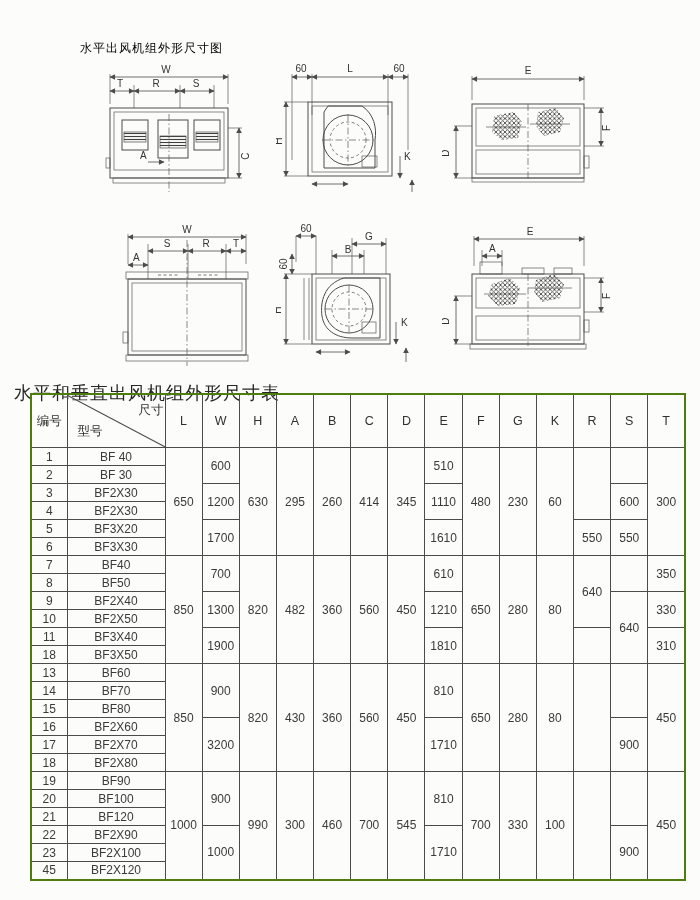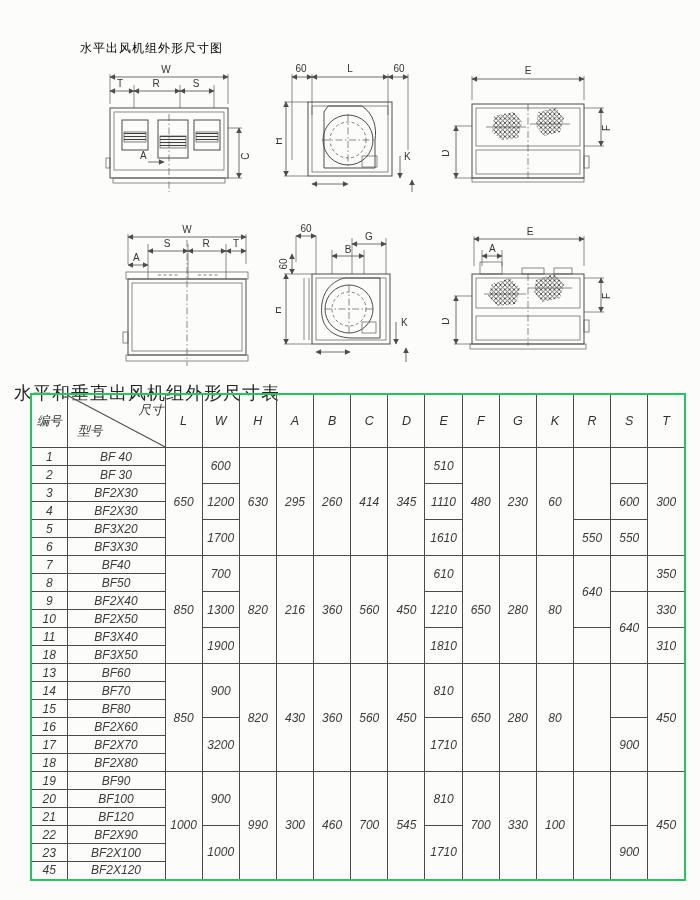--- a/index.html
+++ b/index.html
@@ -20,7 +20,7 @@
   svg .dsh{stroke:#5a5a5a;stroke-width:.8;fill:none;stroke-dasharray:3 2.5;}
   svg text{font-family:"Liberation Sans",sans-serif;font-size:10px;fill:#333;}
   .dimtable{position:absolute;left:30px;top:393px;border-collapse:collapse;table-layout:fixed;
-        width:656px;border:2px solid #22c55e;font-style:italic;}
+        width:656px;border:2px solid #4d7c0f;}
   .dimtable td,.dimtable th{border:1px solid #4b4b4b;text-align:center;vertical-align:middle;
         font-size:12px;font-weight:normal;color:#3a3a3a;padding:0;overflow:hidden;}
   .dimtable thead th{height:52px;font-size:12.5px;color:#303030;}

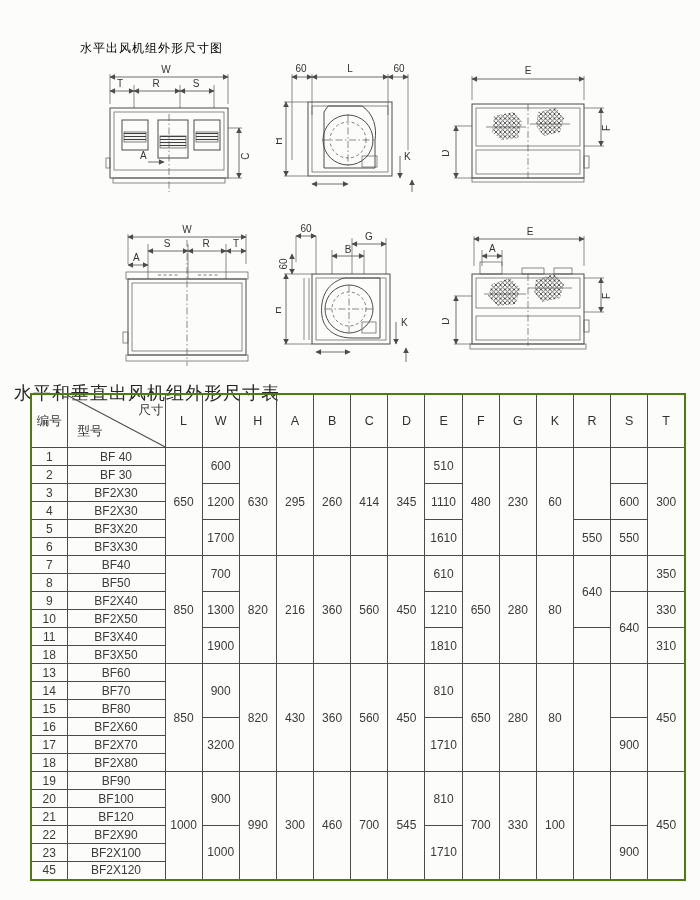--- a/index.html
+++ b/index.html
@@ -331,7 +331,7 @@
         <td rowspan="6">850</td>
         <td rowspan="2">700</td>
         <td rowspan="6">820</td>
-        <td rowspan="6">216</td>
+        <td rowspan="6">482</td>
         <td rowspan="6">360</td>
         <td rowspan="6">560</td>
         <td rowspan="6">450</td>

